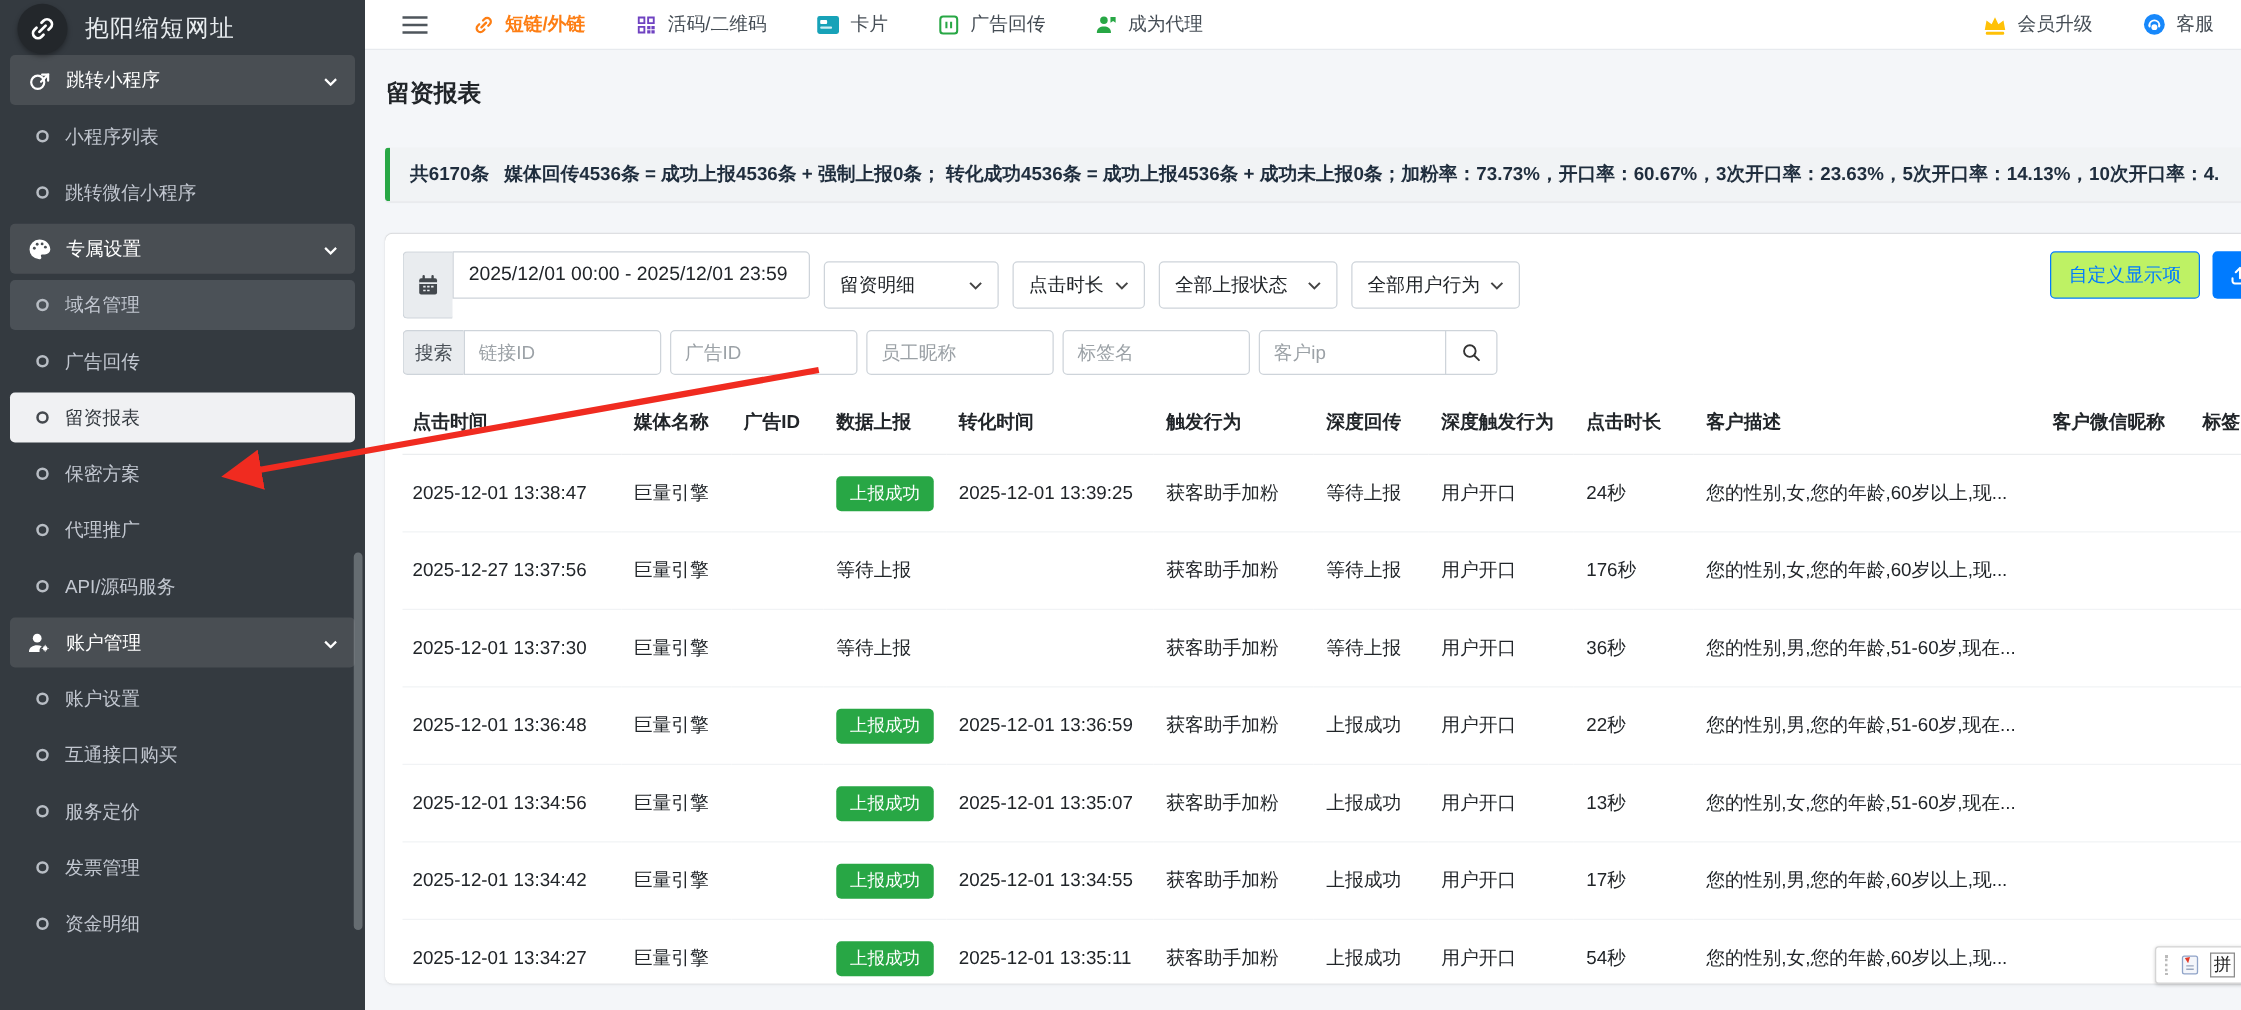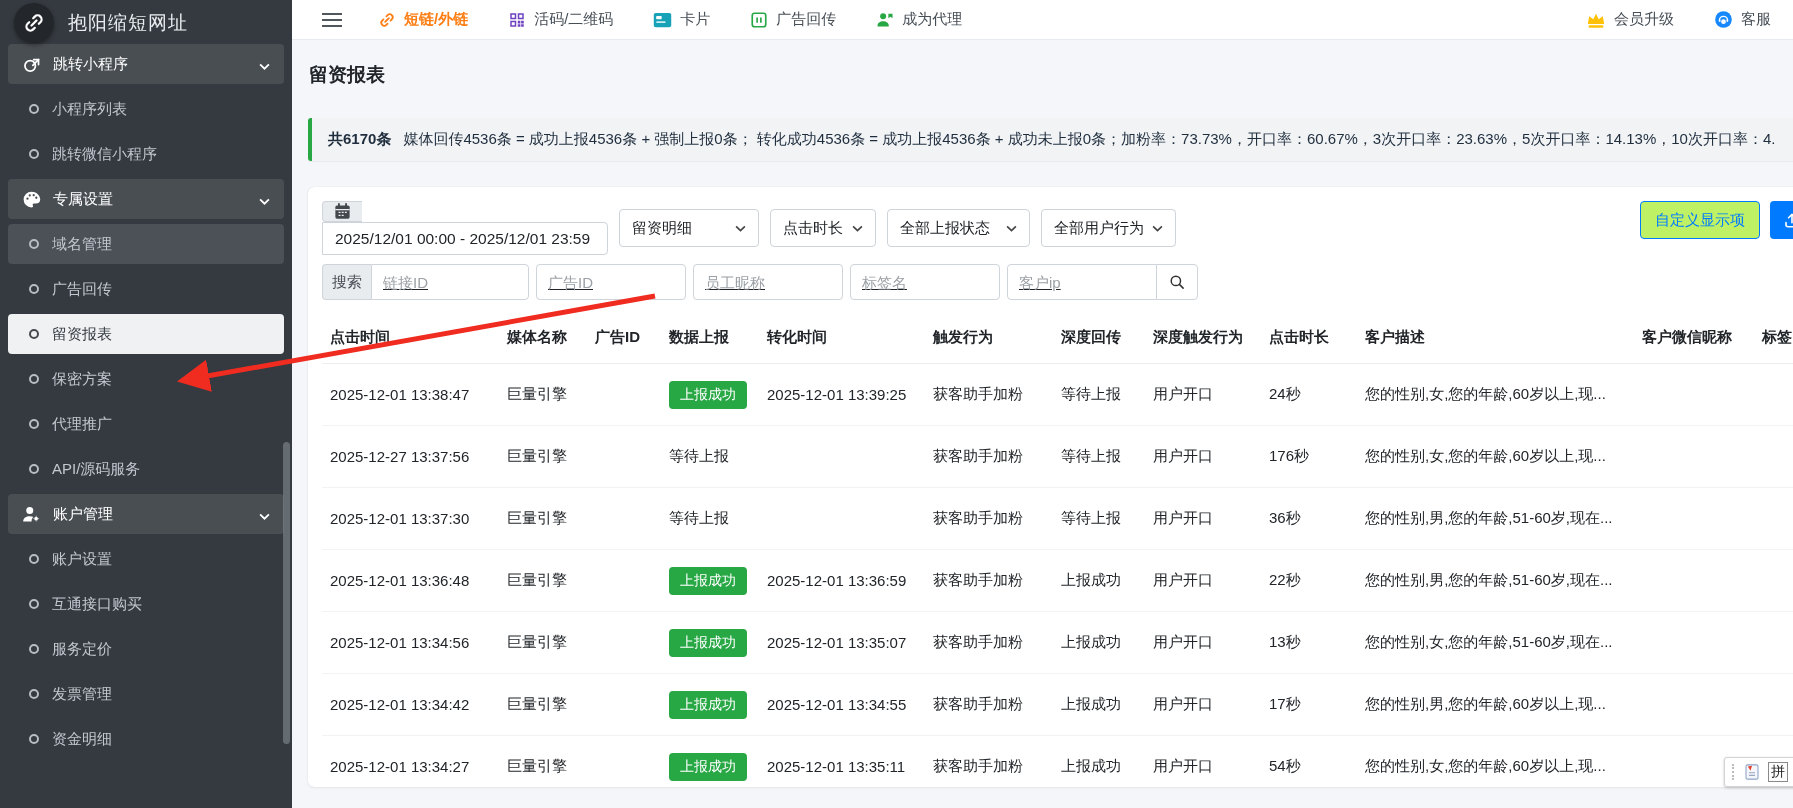--- a/index.html
+++ b/index.html
@@ -41,7 +41,7 @@
   .page-title { font-size:19px; font-weight:700; color:#212529; margin:6px 0 0 1px; }
   .stats-bar { width:1620px; margin-top:30px; background:#f1f3f5; border-left:4px solid #28a745; border-radius:3px; padding:12px 16px; font-size:15px; font-weight:600; color:#1f2d3d; white-space:nowrap; overflow:hidden; box-shadow:0 1px 1px rgba(0,0,0,.05); }
   .stats-bar b { font-weight:800; }
-  .stats-bar .detail { margin-left:12px; font-weight:400; }
+  .stats-bar .detail { margin-left:12px; font-weight:700; }
 
   .card { width:1620px; margin-top:26px; background:#fff; border-radius:6px; box-shadow:0 0 1px rgba(0,0,0,.15), 0 1px 3px rgba(0,0,0,.06); padding:14px 0 0 14px; height:600px; overflow:hidden; }
 

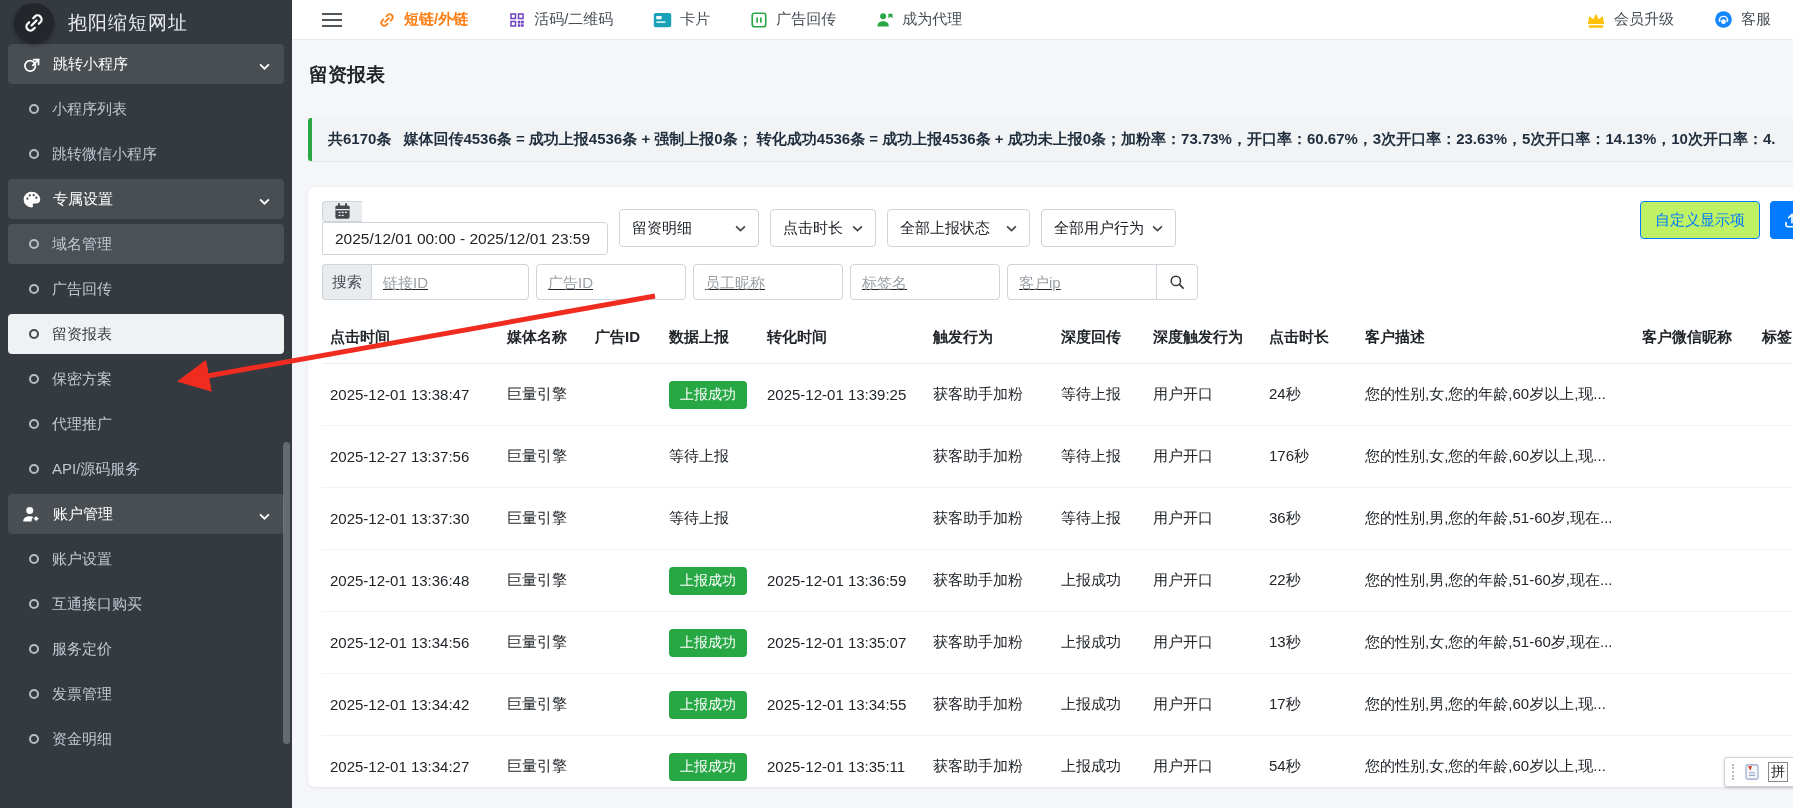--- a/index.html
+++ b/index.html
@@ -47,7 +47,7 @@
 
   
   .filters { display:flex; align-items:center; gap:11px; position:relative; }
-  .date-group { display:flex; height:54px;flex-direction:column; }
+  .date-group { display:flex; height:54px; }
   .addon { width:40px; background:#e9ecef; border:1px solid #ced4da; border-right:0; border-radius:4px 0 0 4px; display:flex; align-items:center; justify-content:center; }
   .date-input { width:286px; height:38px; border:1px solid #ced4da; border-radius:0 4px 4px 0; padding:0 12px; font-size:15.5px; color:#212529; outline:none; }
   .select { height:38px; border:1px solid #ced4da; border-radius:4px; background:#fff; display:flex; align-items:center; justify-content:space-between; padding:0 12px; color:#212529; cursor:pointer; }

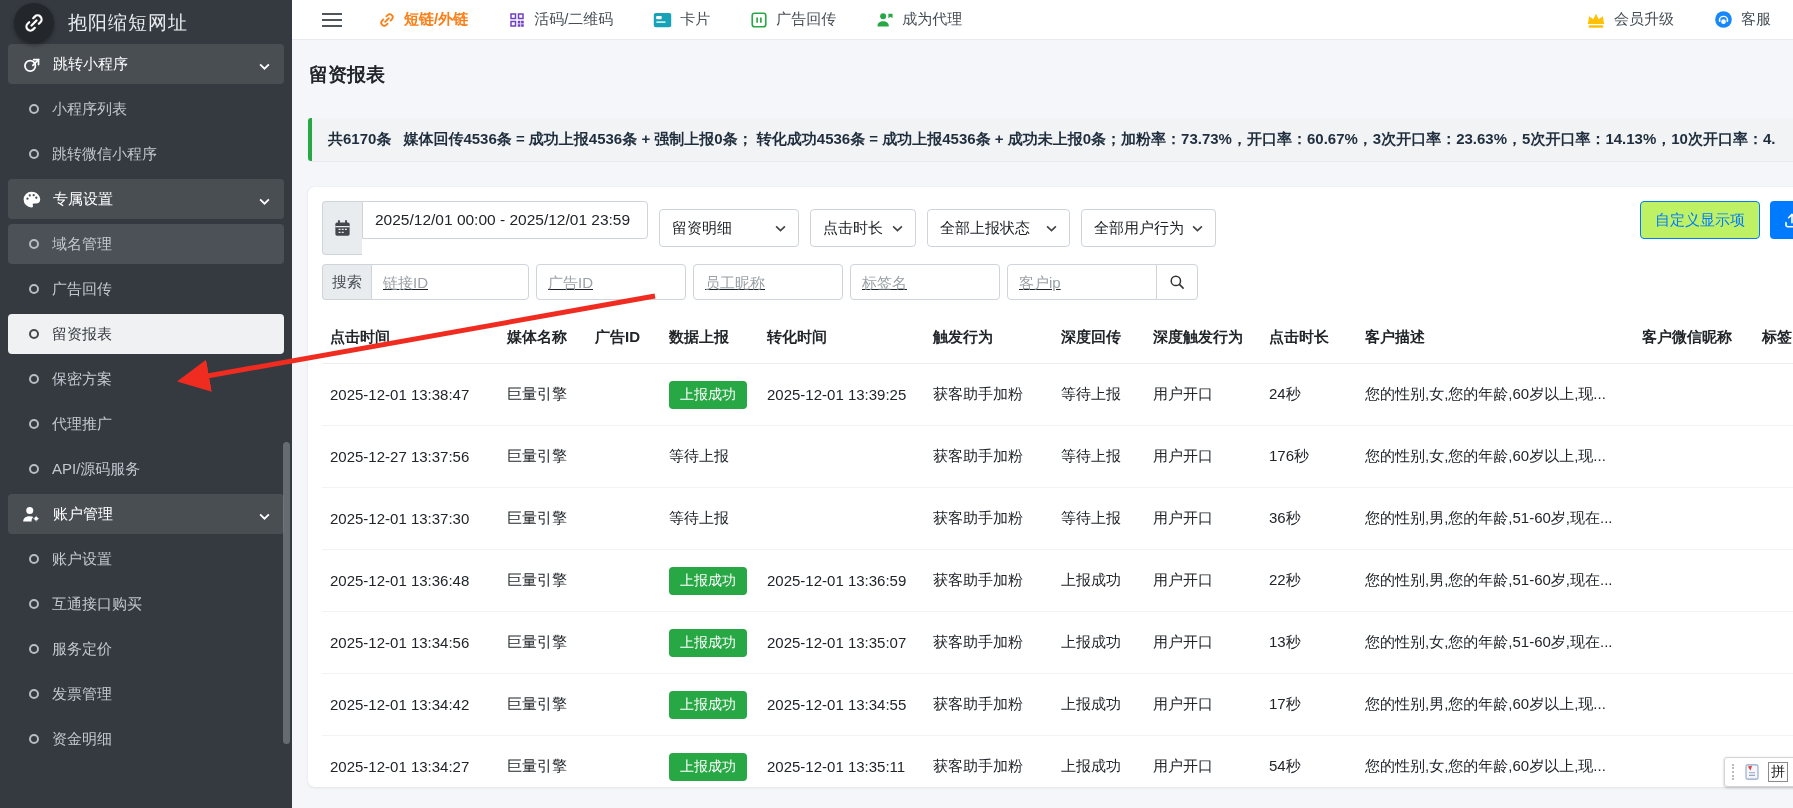--- a/index.html
+++ b/index.html
@@ -59,7 +59,7 @@
   
   .search-row { display:flex; align-items:center; margin-top:9px; }
   .search-label { height:36px; background:#e9ecef; border:1px solid #ced4da; border-right:0; border-radius:4px 0 0 4px; display:flex; align-items:center; padding:0 9px; color:#495057; flex:none; }
-  .s-input { height:36px; border:1px solid #ced4da; border-radius:4px; padding:0 11px; font-size:15px; color:#212529; outline:none; width:150px; margin-right:7px;text-decoration:underline; }
+  .s-input { height:36px; border:1px solid #ced4da; border-radius:4px; padding:0 11px; font-size:15px; color:#212529; outline:none; width:150px; margin-right:7px; }
   .s-input.first { border-radius:0 4px 4px 0; width:158px; }
   .s-input.last { border-radius:4px 0 0 4px; margin-right:0; }
   .search-btn { height:36px; width:42px; background:#fff; border:1px solid #ced4da; border-radius:0 4px 4px 0; margin-left:-1px; display:flex; align-items:center; justify-content:center; cursor:pointer; }

